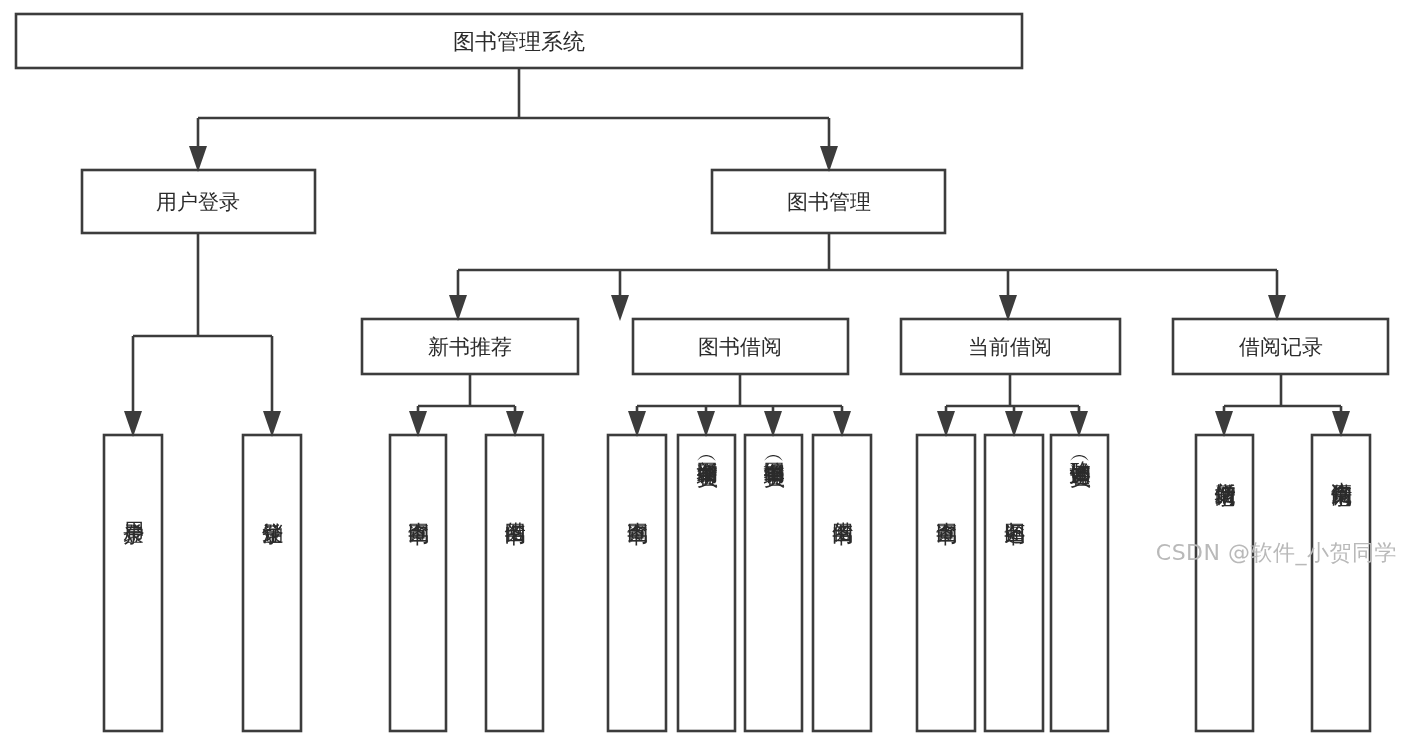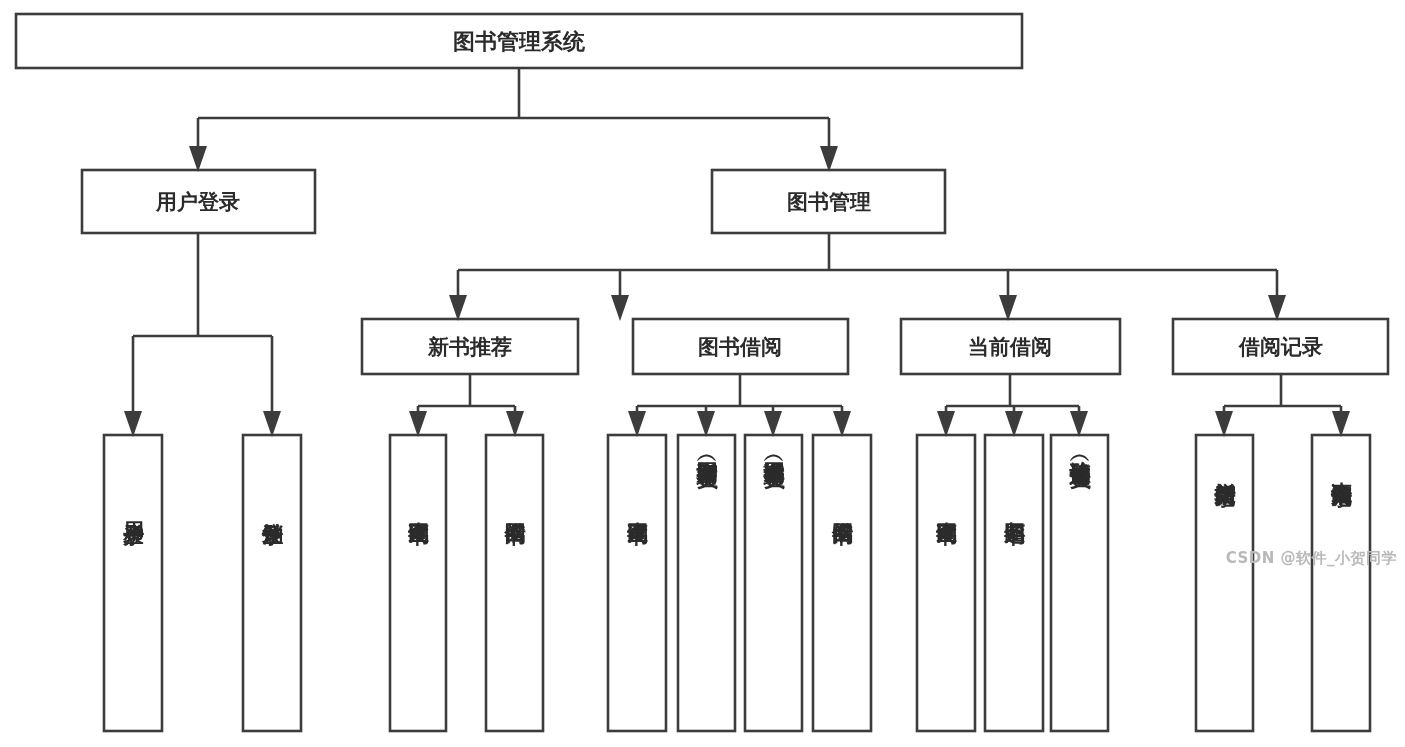--- a/index.html
+++ b/index.html
@@ -19,7 +19,6 @@
     width: 1405px;
     height: 573px;
     background: #ffffff;
-    font-weight: bold;
   }
   svg.flow {
     position: absolute;

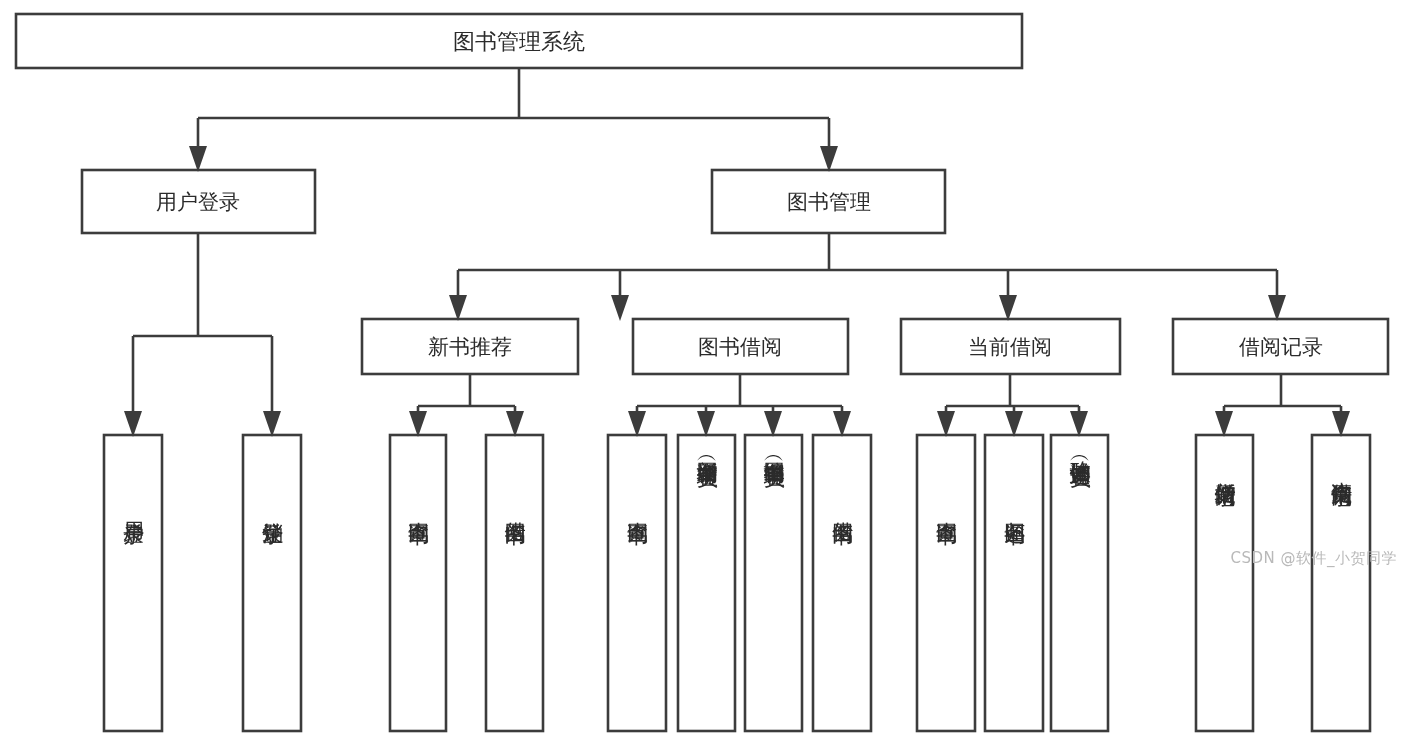--- a/index.html
+++ b/index.html
@@ -81,7 +81,7 @@
     right: 8px;
     bottom: 5px;
     font-family: "DejaVu Sans", "Liberation Sans", sans-serif;
-    font-size: 15px;
+    font-size: 22px;
     color: #b9b9b9;
     letter-spacing: 0.5px;
     white-space: nowrap;

